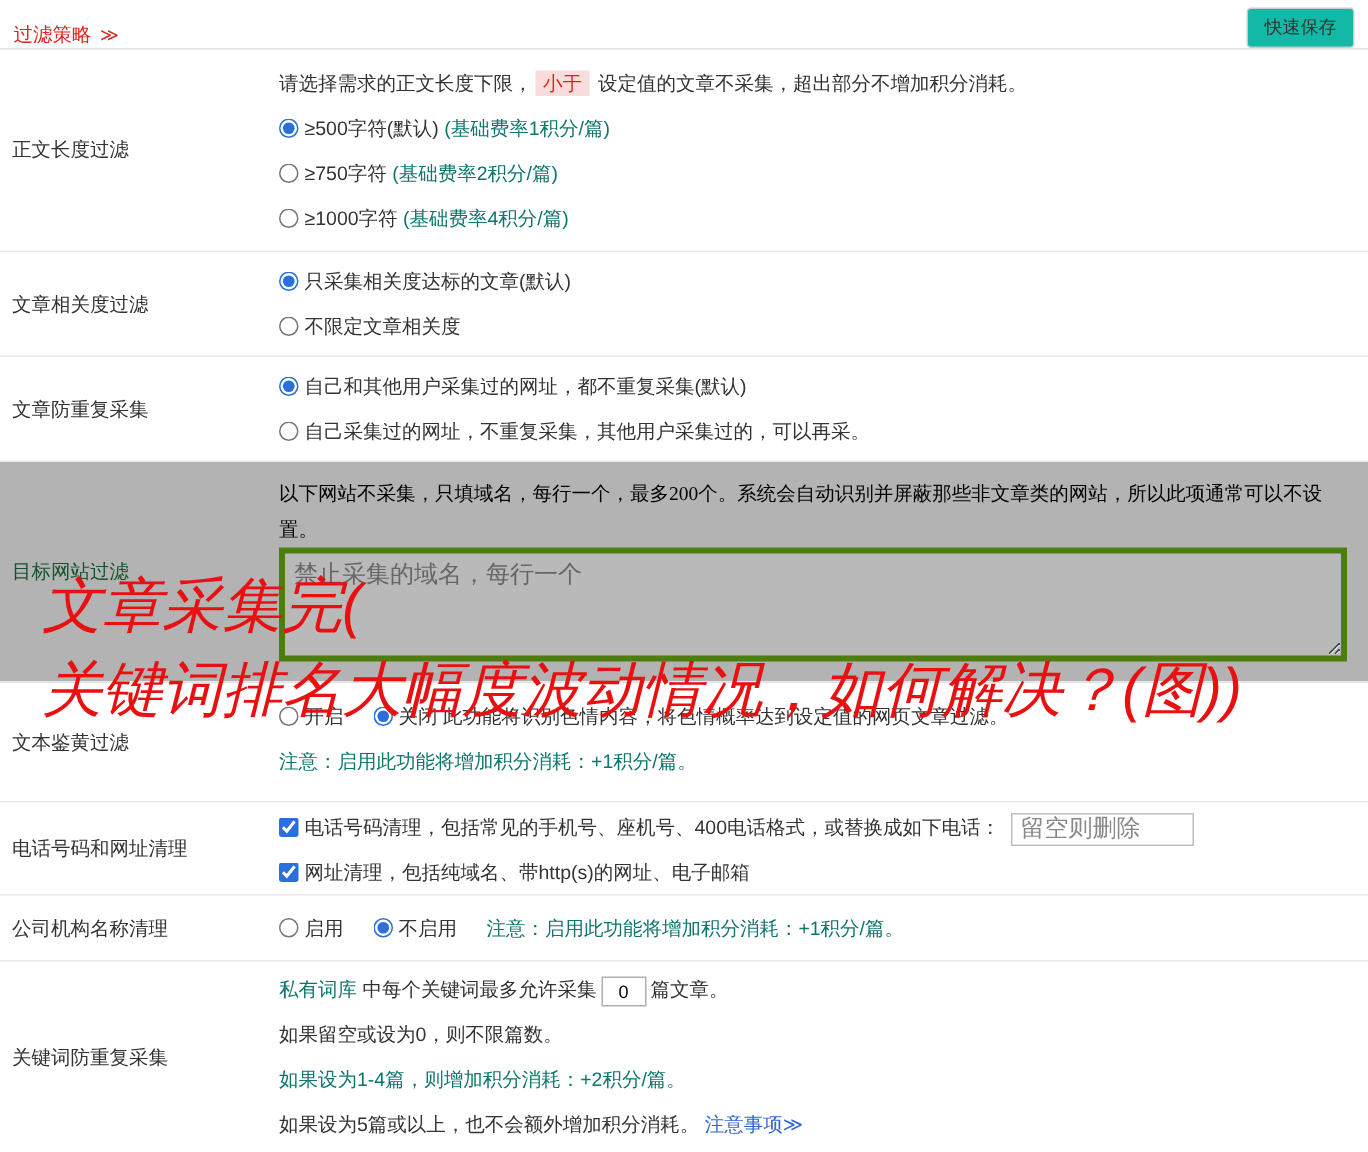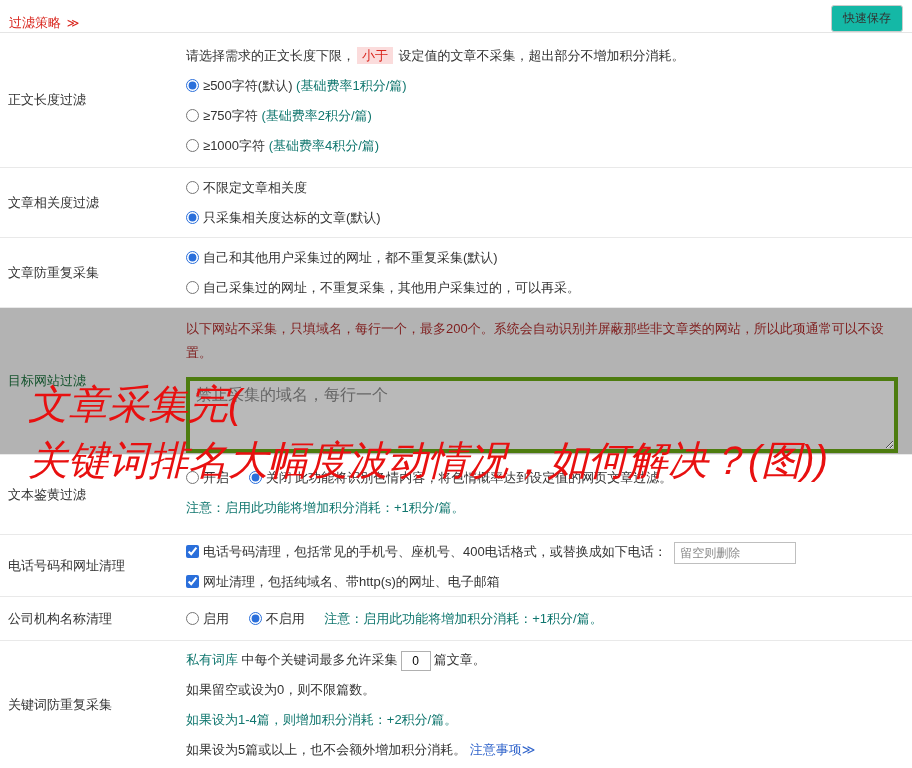--- a/index.html
+++ b/index.html
@@ -166,10 +166,10 @@
     <div class="row-label">文章相关度过滤</div>
     <div class="row-content">
       <label class="line opt-label">
+        <input type="radio" name="rel" checked="" style=""><span>只采集相关度达标的文章(默认)</span>
+      </label>
+      <label class="line opt-label">
         <input type="radio" name="rel" style=""><span>不限定文章相关度</span>
-      </label>
-      <label class="line opt-label">
-        <input type="radio" name="rel" checked="" style=""><span>只采集相关度达标的文章(默认)</span>
       </label>
     </div>
   </div>

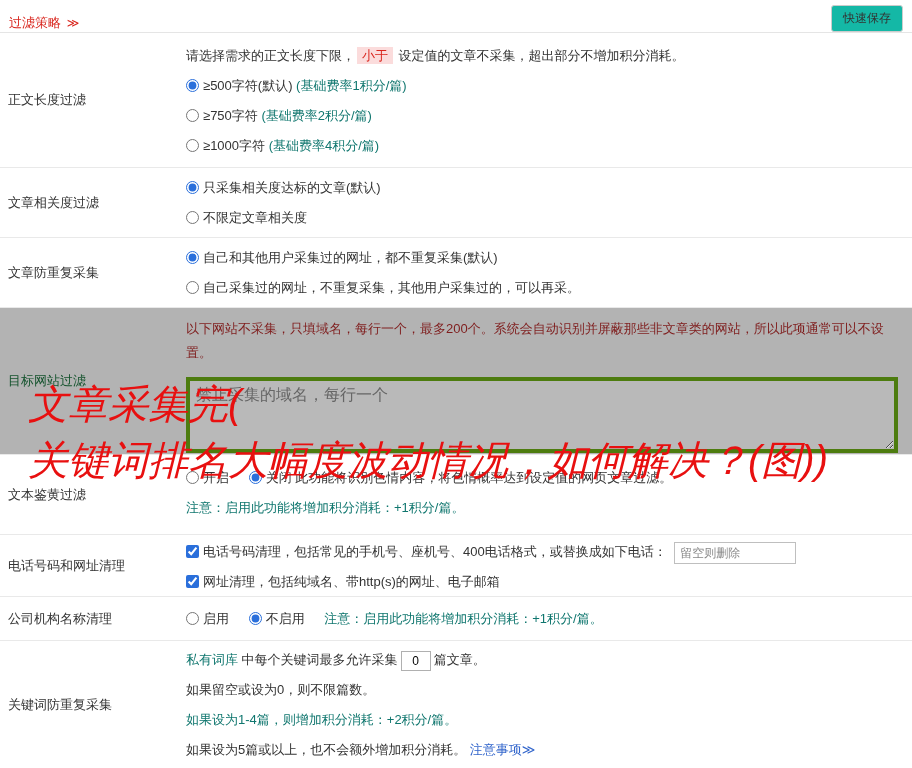--- a/index.html
+++ b/index.html
@@ -72,10 +72,11 @@
   .row-site     .row-label { color: #14532d; align-items: center; }
   .row-site     .row-content { padding-top: 9px; }
   .row-site .site-desc {
-    color: #7f1d1d;
+    color: #000000;
     line-height: 24px;
     white-space: normal;
-    margin-bottom: 12px;
+    margin-bottom: 0;
+    font-family: Liberation Serif, serif;
   }
   .site-textarea {
     width: 100%;

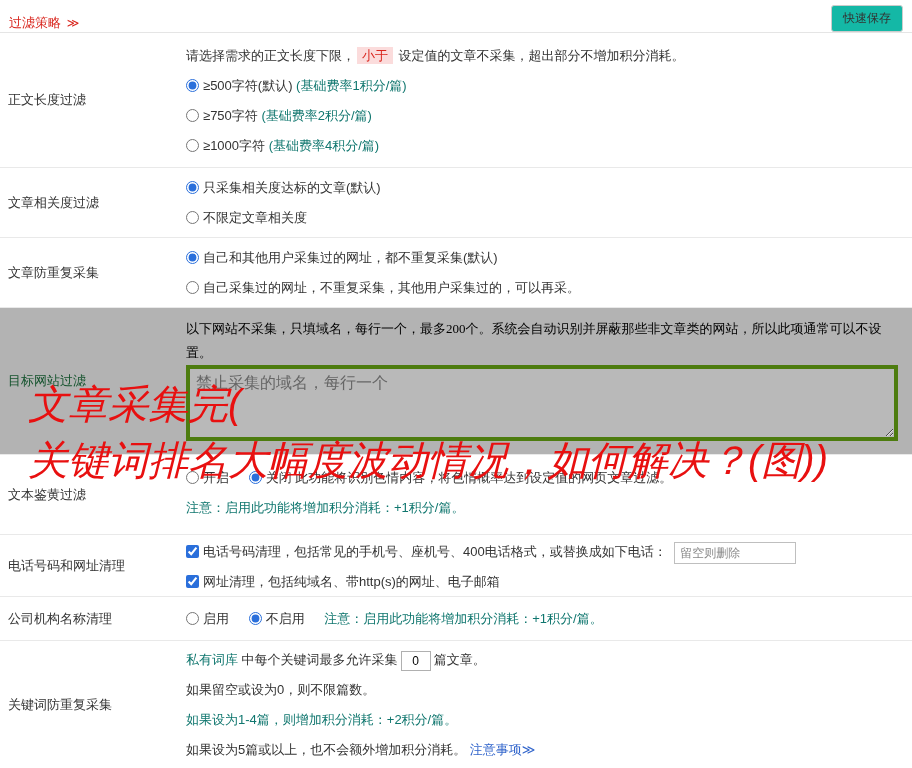--- a/index.html
+++ b/index.html
@@ -103,7 +103,7 @@
     height: 22px;
     border: 1px solid #bfbfbf;
     padding: 1px 5px;
-    font-size: 12px;
+    font-size: 16px;
     font-family: inherit;
     vertical-align: middle;
     margin-left: 4px;

